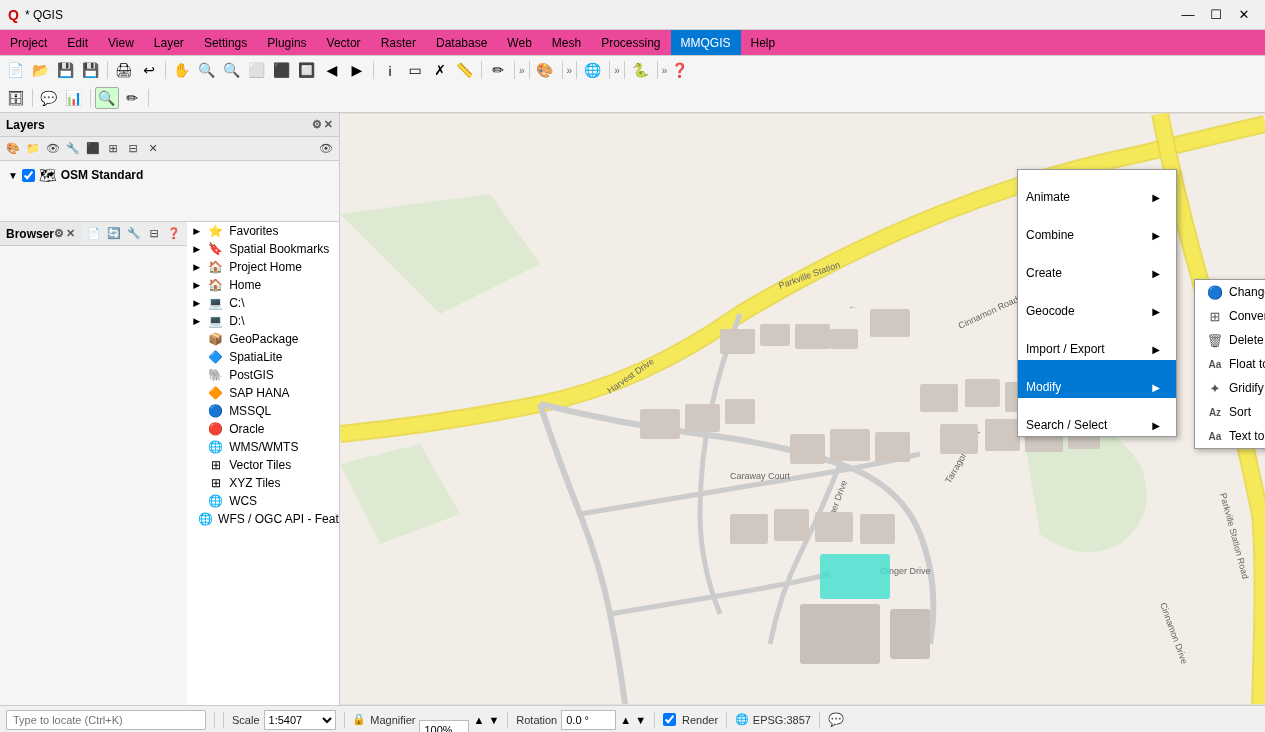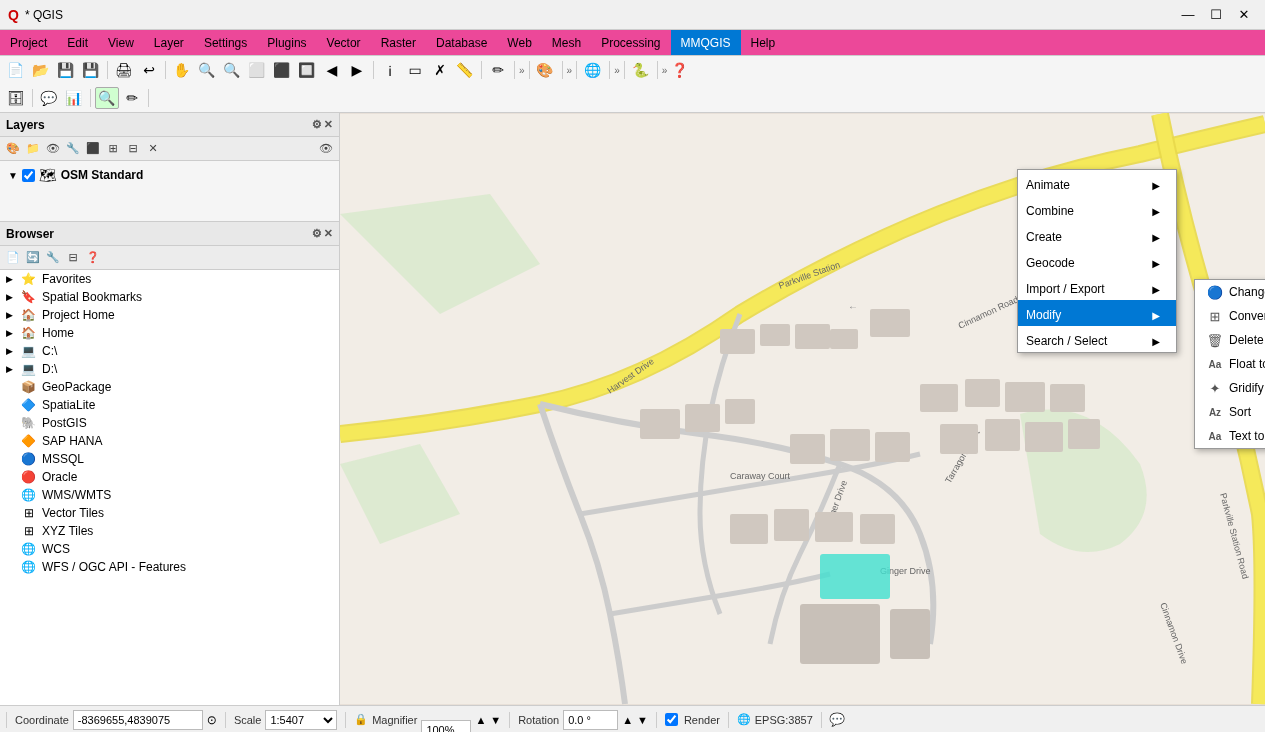--- a/index.html
+++ b/index.html
@@ -184,7 +184,7 @@
       display: flex;
       align-items: center;
       justify-content: space-between;
-      padding: 8px 16px 4px 8px;
+      padding: 20px 16px 4px 8px;
       cursor: pointer;
       font-size: 12px;
       white-space: nowrap;

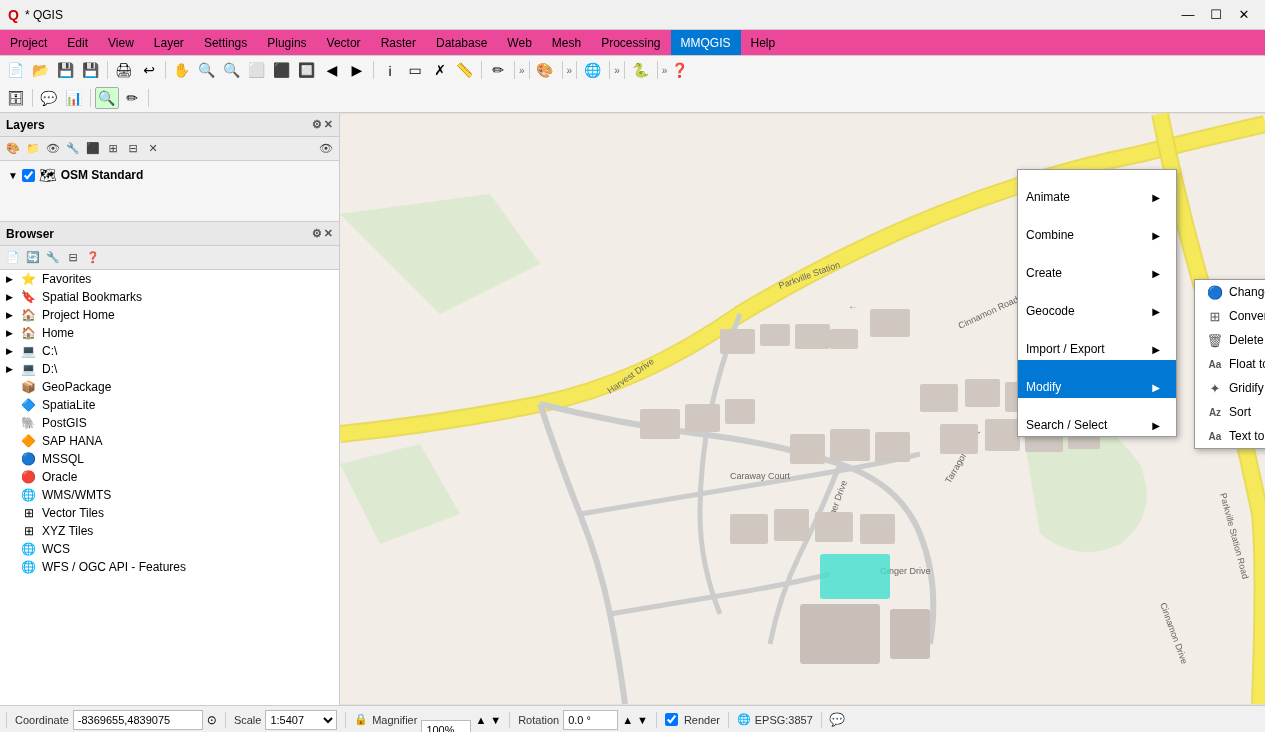--- a/index.html
+++ b/index.html
@@ -128,7 +128,7 @@
       flex: 1;
       overflow: hidden;
       display: flex;
-      flex-direction: column;
+      flex-direction: row;
       justify-content: center;
     }
     #browser-toolbar {

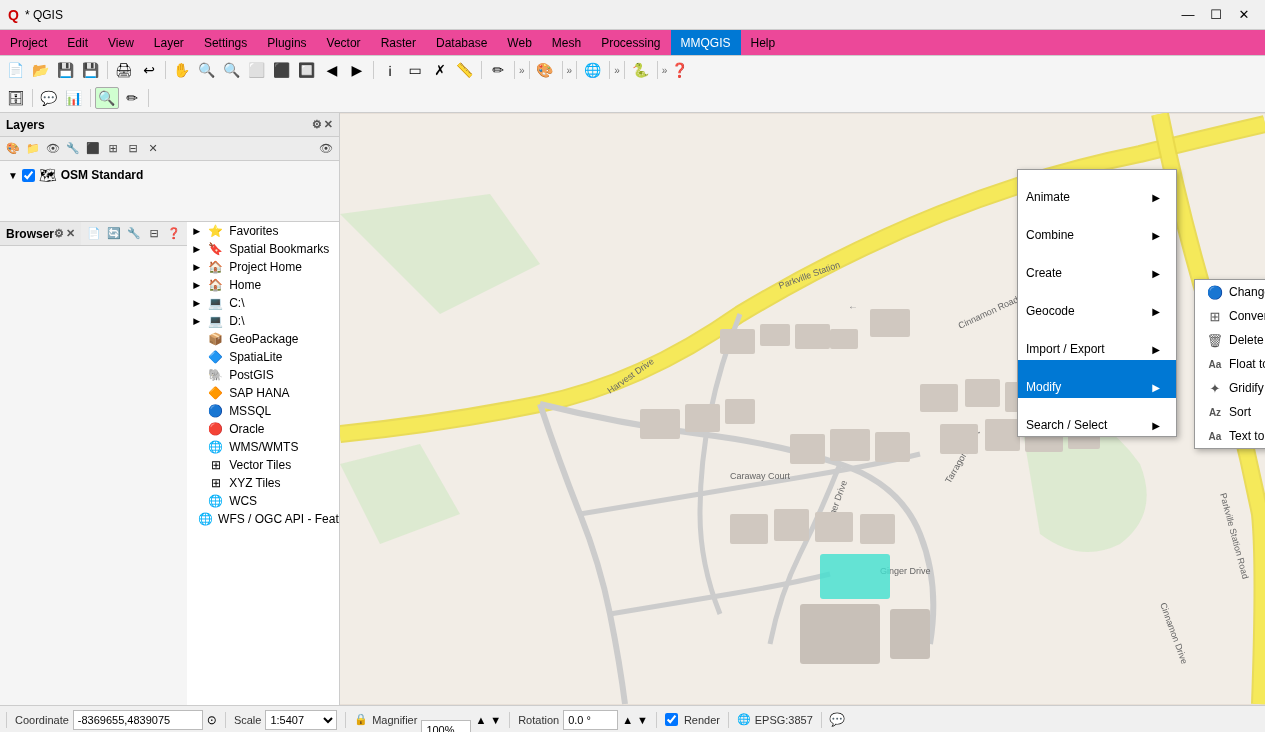--- a/index.html
+++ b/index.html
@@ -624,6 +624,7 @@
 </div>
 
 <div id="statusbar">
+  <input type="text" id="locate-input" placeholder="Type to locate (Ctrl+K)" style="">
   <div class="status-sep"></div>
   <div class="status-section">
     <span class="status-label">Coordinate</span>

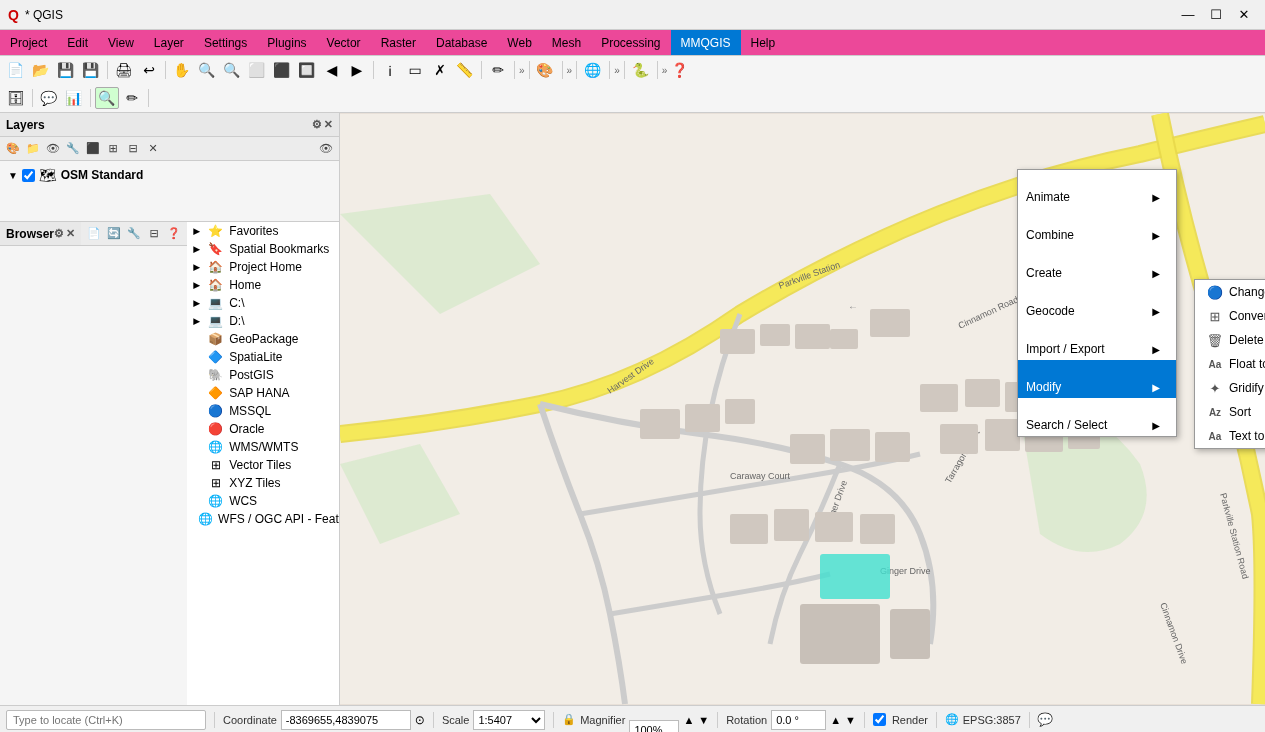--- a/index.html
+++ b/index.html
@@ -626,11 +626,6 @@
 <div id="statusbar">
   <input type="text" id="locate-input" placeholder="Type to locate (Ctrl+K)" style="">
   <div class="status-sep"></div>
-  <div class="status-section">
-    <span class="status-label">Coordinate</span>
-    <input type="text" class="status-input" style="width: 130px;" value="-8369655,4839075">
-    <span style="font-size:12px;">⊙</span>
-  </div>
   <div class="status-sep"></div>
   <div class="status-section">
     <span class="status-label">Scale</span>

